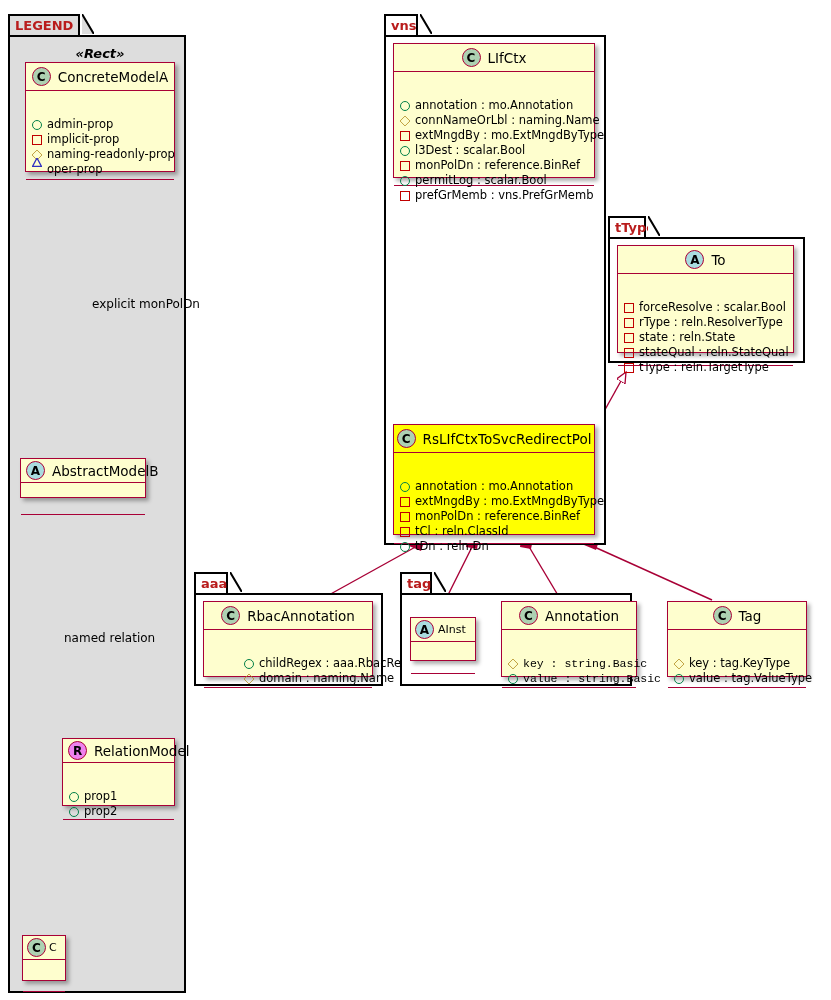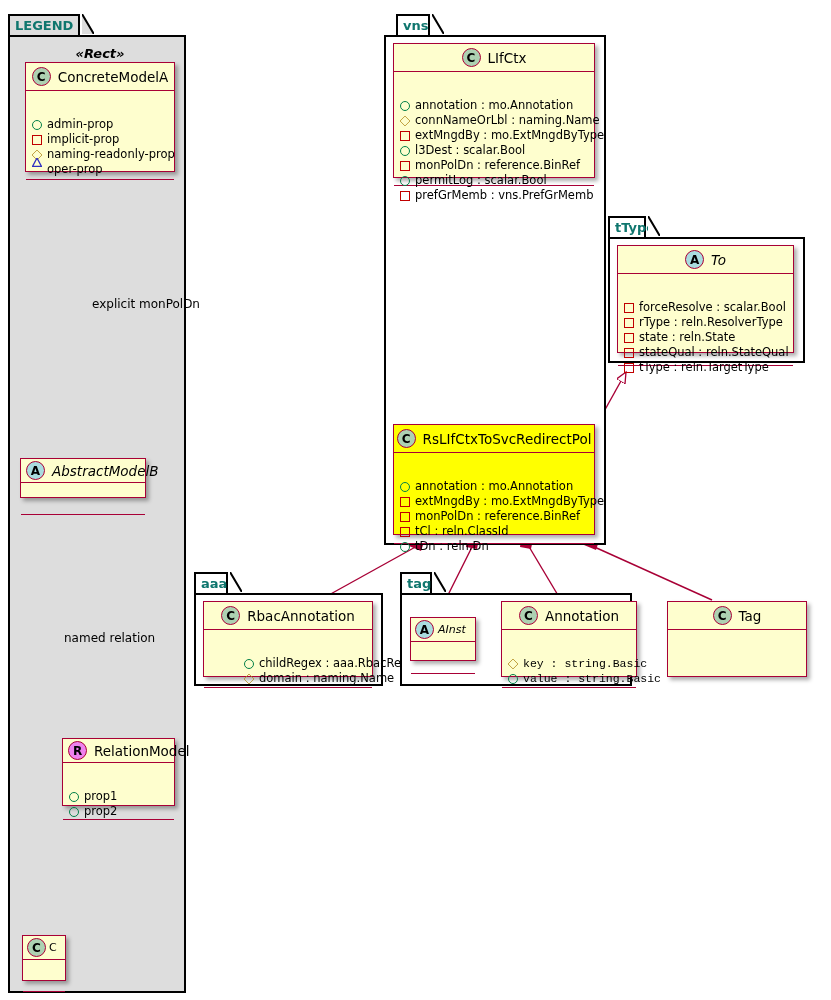--- a/index.html
+++ b/index.html
@@ -14,7 +14,7 @@
   .pkg-tab{
     position:absolute;box-sizing:border-box;
     border:2px solid #000000;border-bottom:none;
-    font-weight:bold;font-size:13px;color:#0f766e;
+    font-weight:bold;font-size:13px;color:#b91c1c;
     line-height:18px;padding:1px 6px 1px 5px;
     white-space:nowrap;
   }

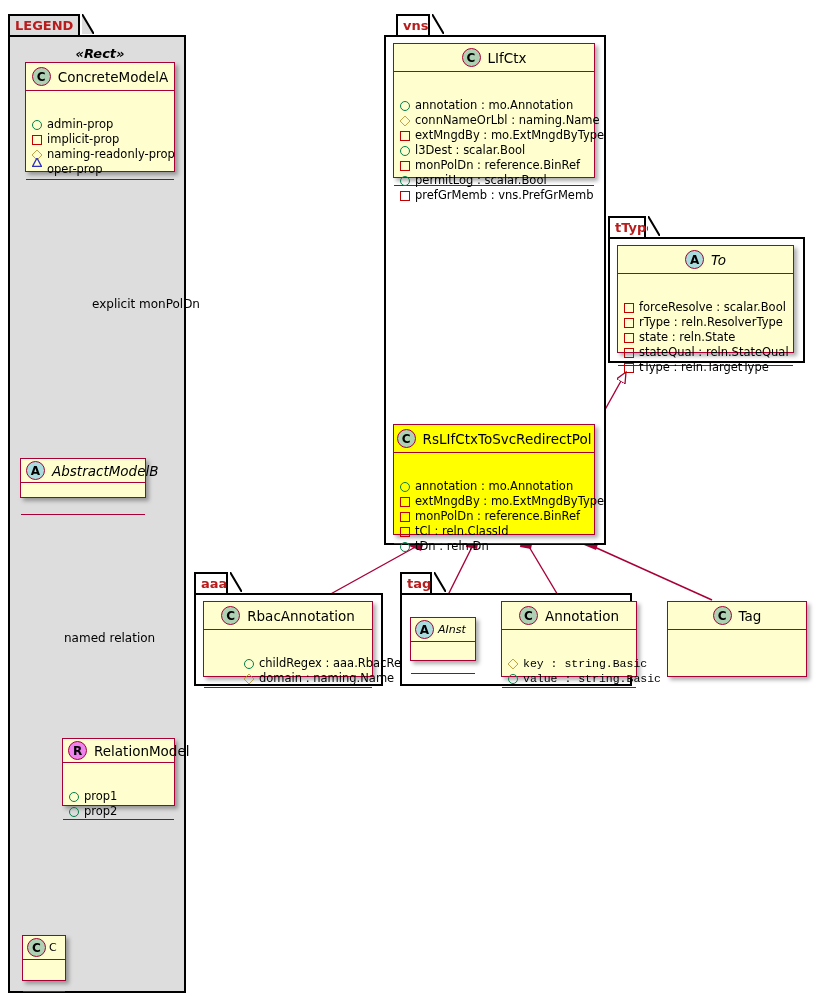--- a/index.html
+++ b/index.html
@@ -234,7 +234,7 @@
   </div>
 
   <div class="pkg pkg-white">
-    <div class="pkg-tab" style="left:396px;top:14px;width:34px;height:22px;">
+    <div class="pkg-tab" style="left:384px;top:14px;width:34px;height:22px;">
       <span>vns</span>
       <svg class="fold" width="14" height="24" style="left:34px;top:-2px;position:absolute;">
         <path d="M0,0 L13,22 L0,22" fill="#FFFFFF" stroke="#000" stroke-width="2"></path>

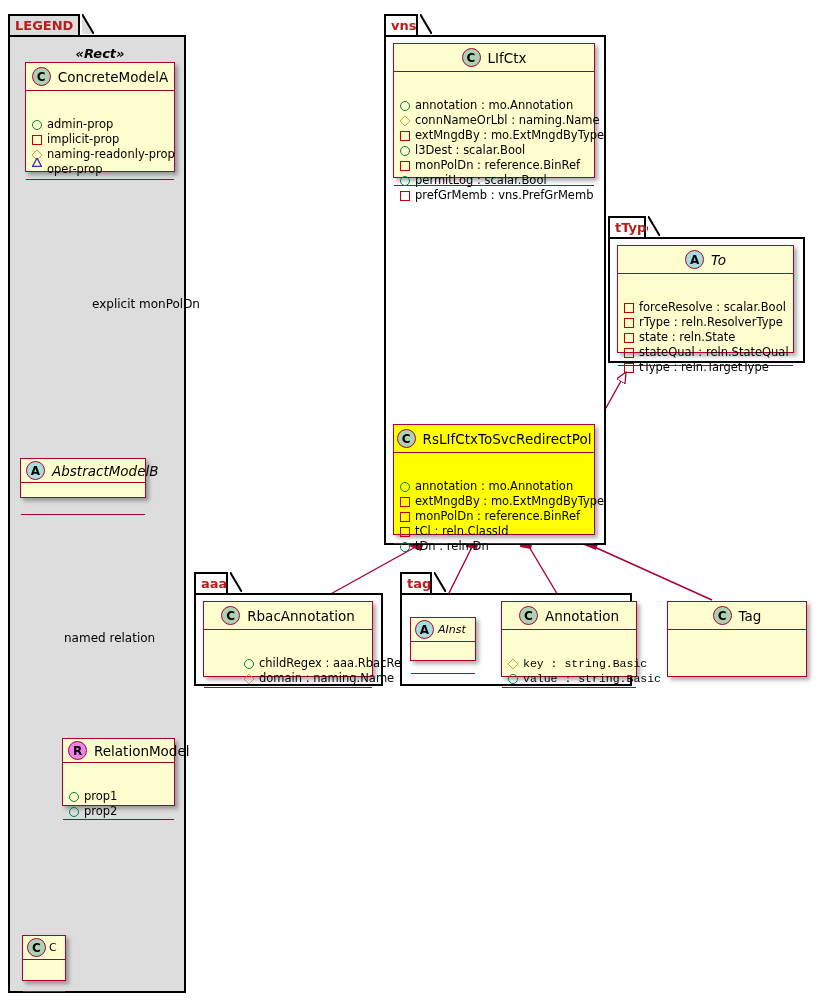--- a/index.html
+++ b/index.html
@@ -48,7 +48,7 @@
   }
   .cls-head.left{justify-content:flex-start;}
   .cls-name{font-size:13.5px;color:#000;white-space:nowrap;}
-  .cls-name.abs{font-style:italic;}
+  .cls-name.abs{}
   .cls-name.small{font-size:11px;}
   .badge{
     width:17px;height:17px;border-radius:50%;

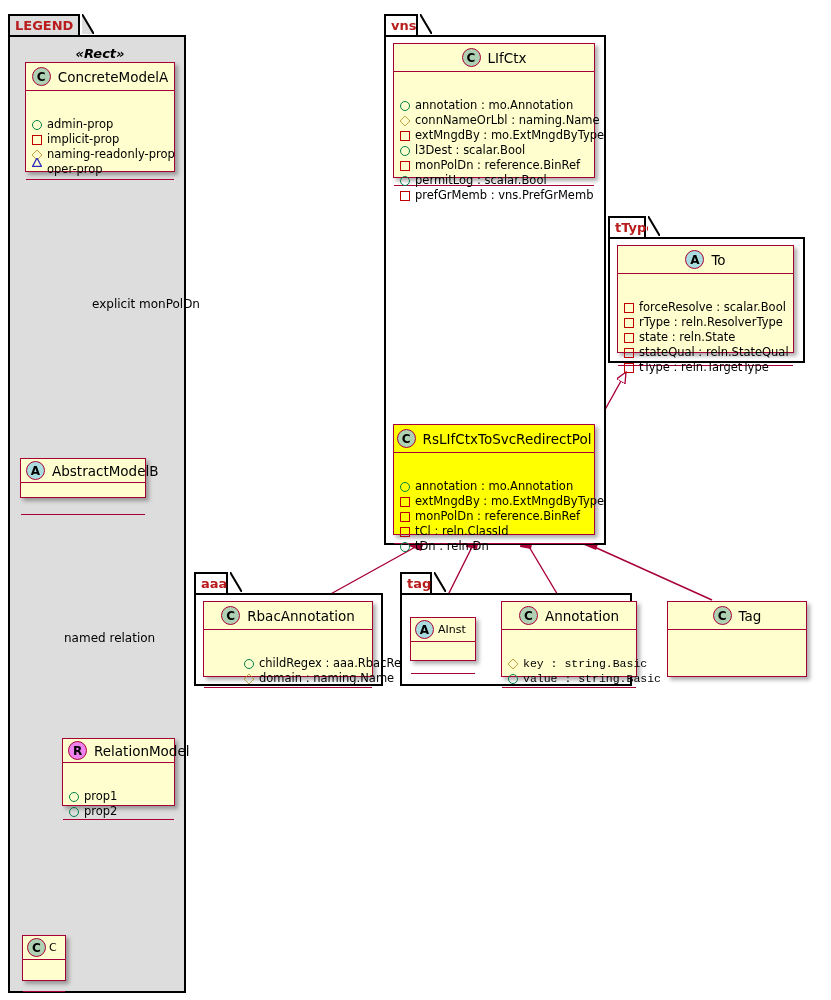--- a/index.html
+++ b/index.html
@@ -421,6 +421,16 @@
       <span class="badge c">C</span>
       <span class="cls-name">Tag</span>
     </div>
+    <div class="cls-attrs" style="height:35px;">
+      <div class="attr">
+        <span class="g g-diamond"></span>
+        <span>key : tag.KeyType</span>
+      </div>
+      <div class="attr">
+        <span class="g g-circle"></span>
+        <span>value : tag.ValueType</span>
+      </div>
+    </div>
     <div class="cls-methods"></div>
   </div>
 

